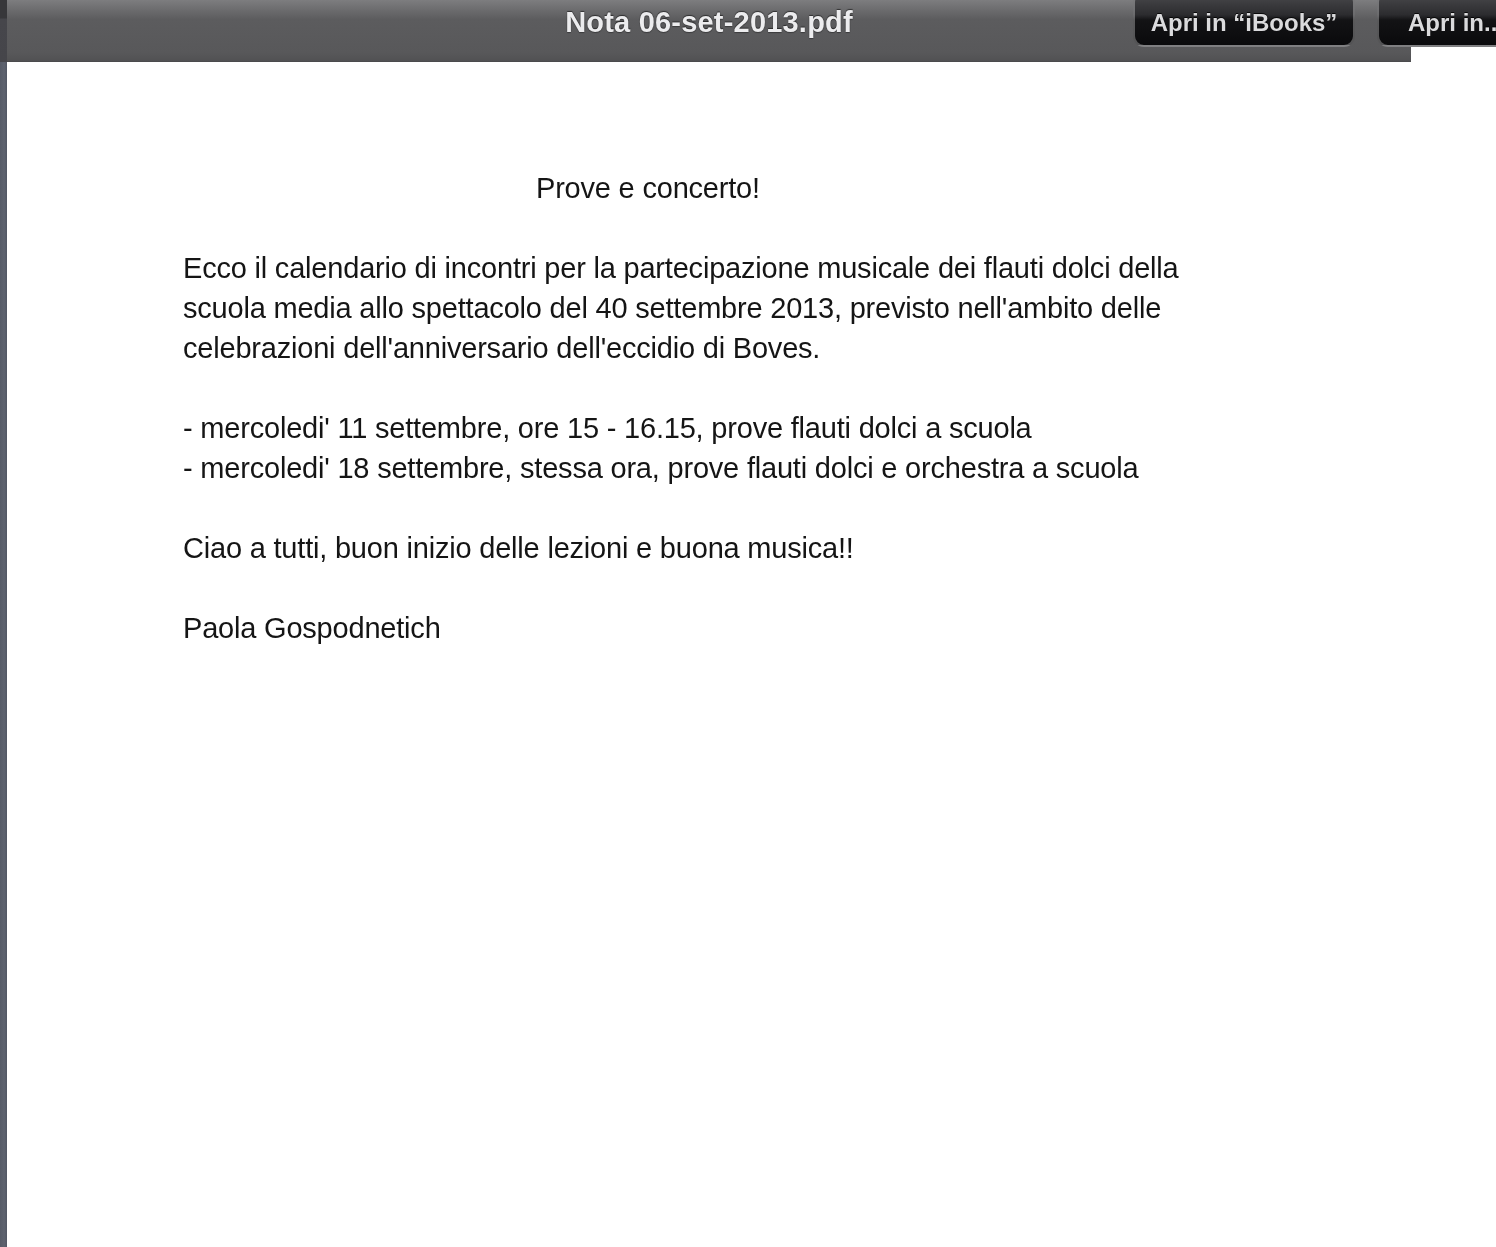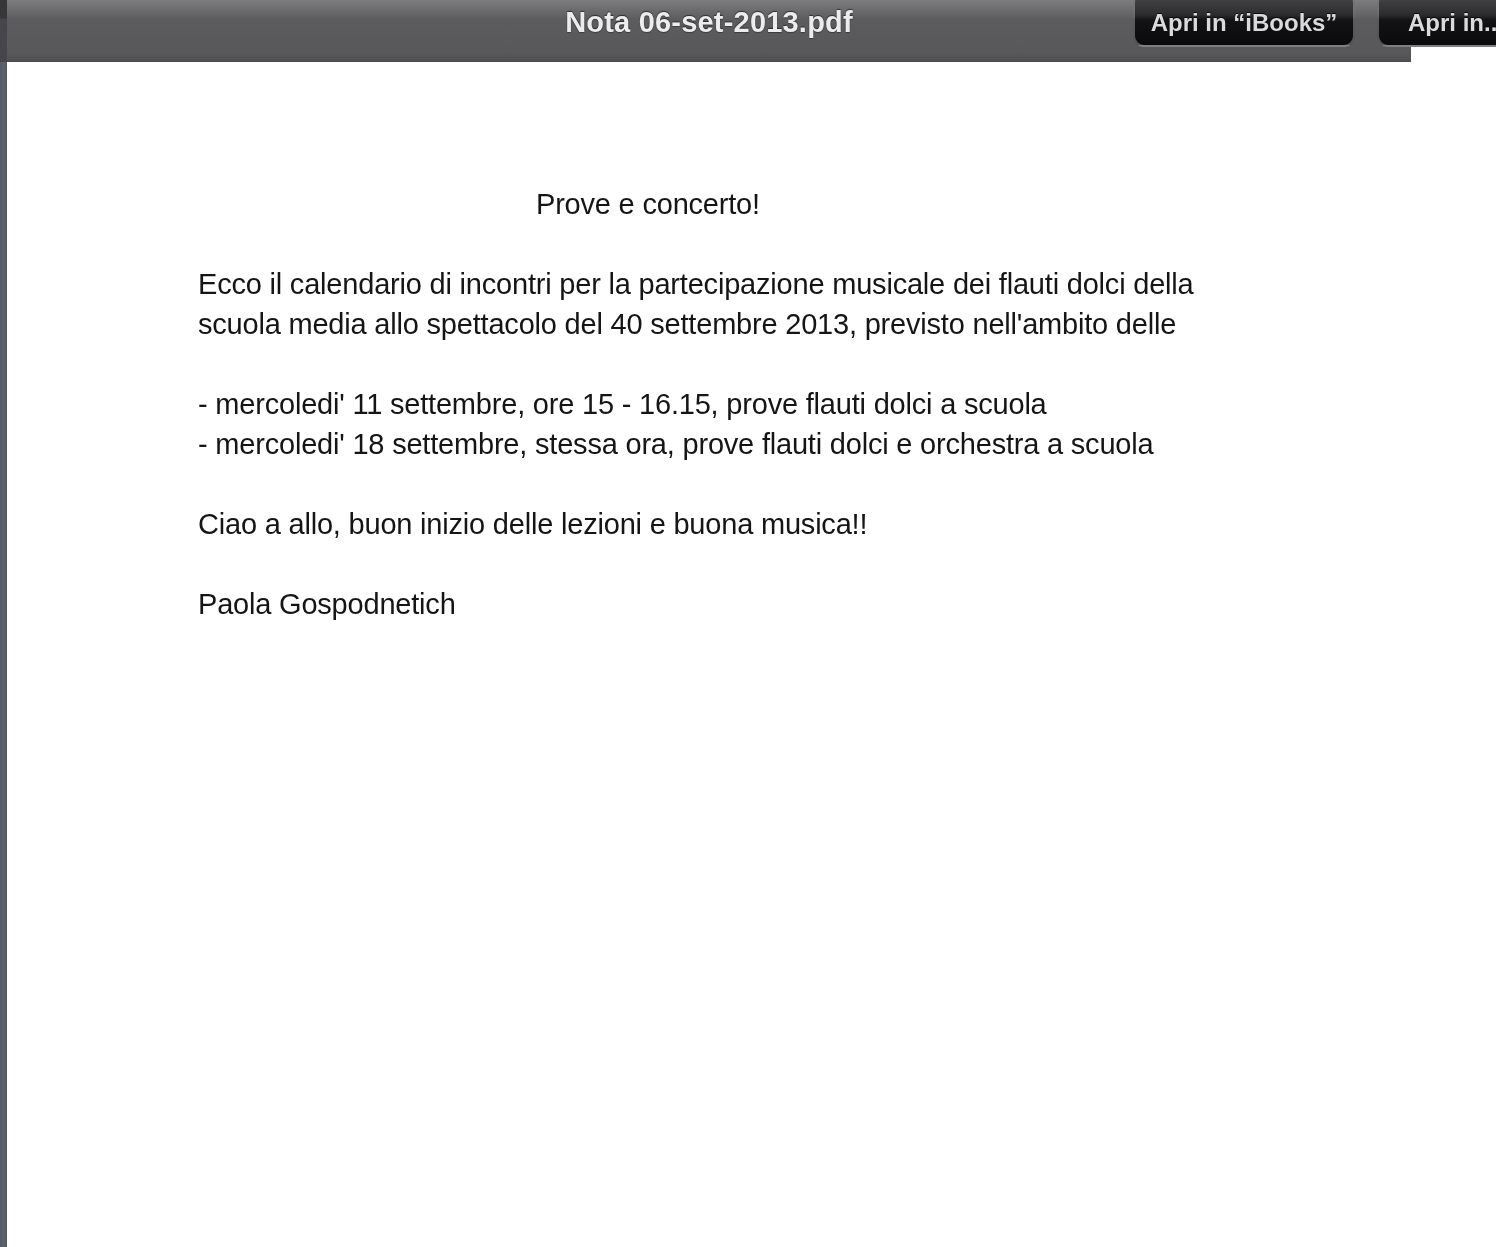--- a/index.html
+++ b/index.html
@@ -78,7 +78,7 @@
   }
   .doc-heading {
     text-indent: 353px;
-    margin: 16px 0 40px 0;
+    margin: 0 0 40px 0;
     white-space: pre;
   }
   .para { margin: 0 0 40px 0; }

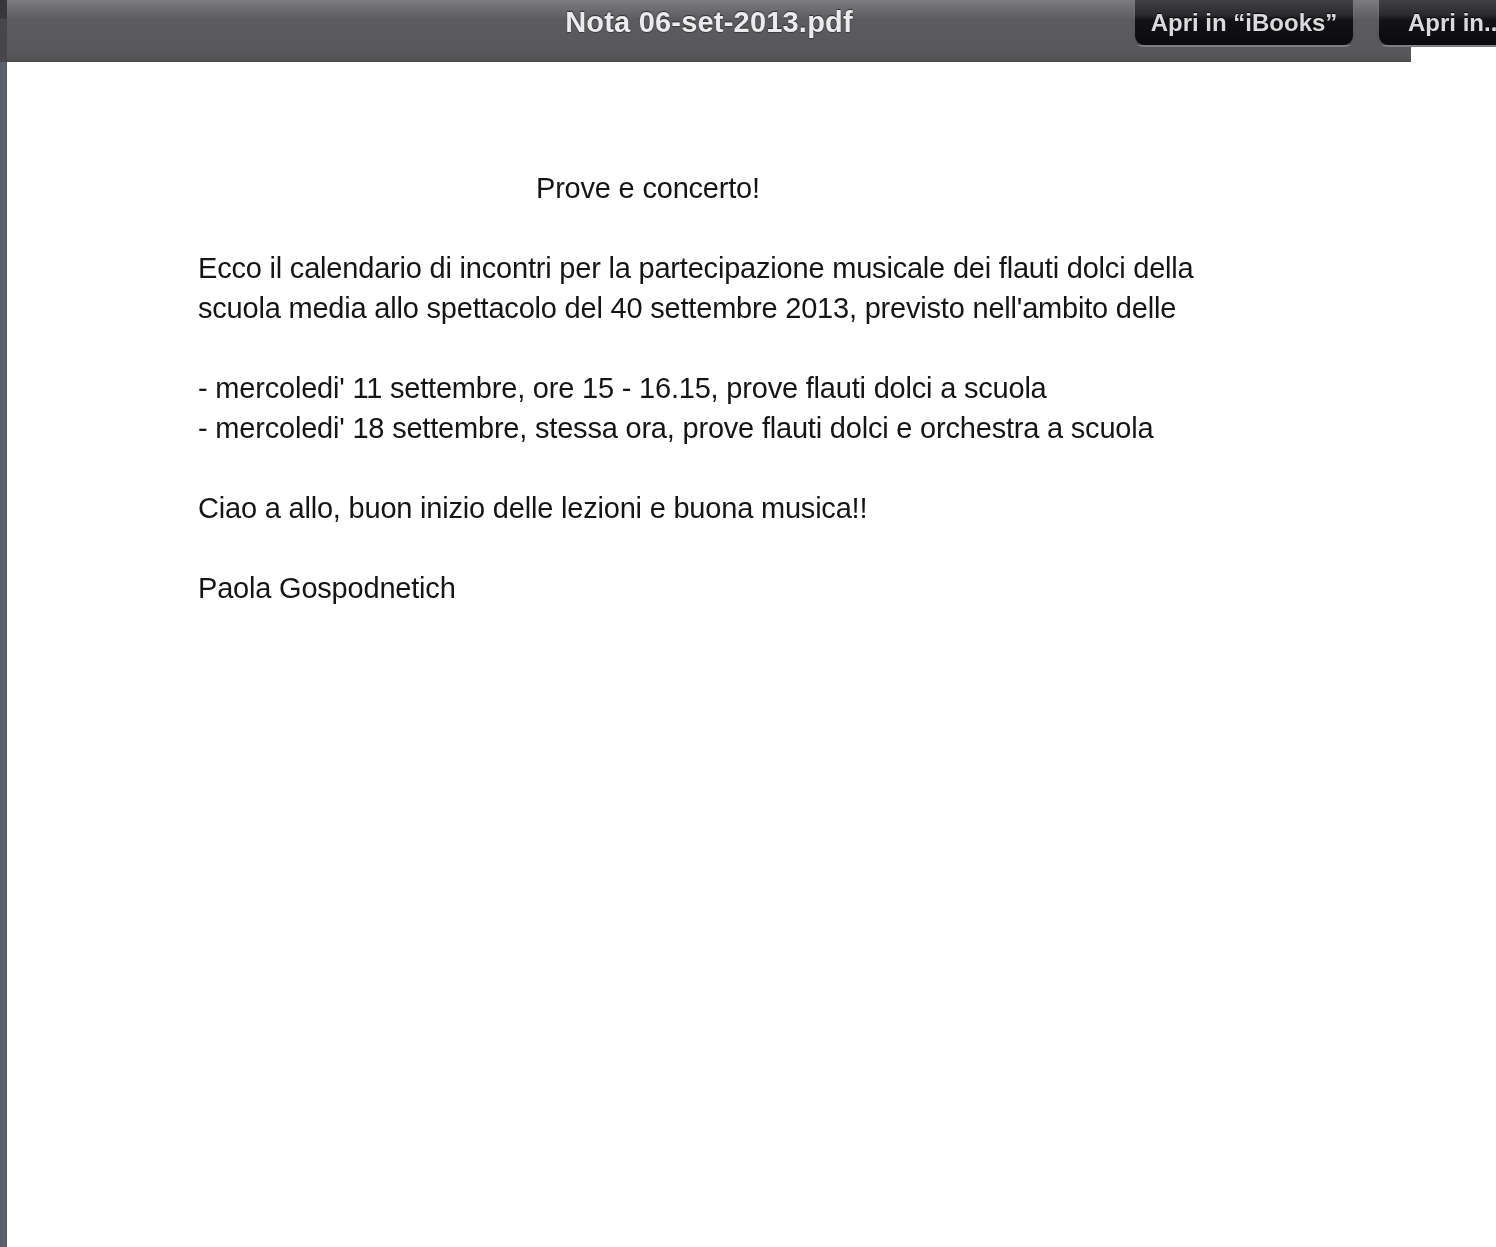--- a/index.html
+++ b/index.html
@@ -82,7 +82,7 @@
     white-space: pre;
   }
   .para { margin: 0 0 40px 0; }
-  .para .line { white-space: pre; margin-left: 15px; }
+  .para .line { white-space: pre; }
 </style>
 </head>
 <body>

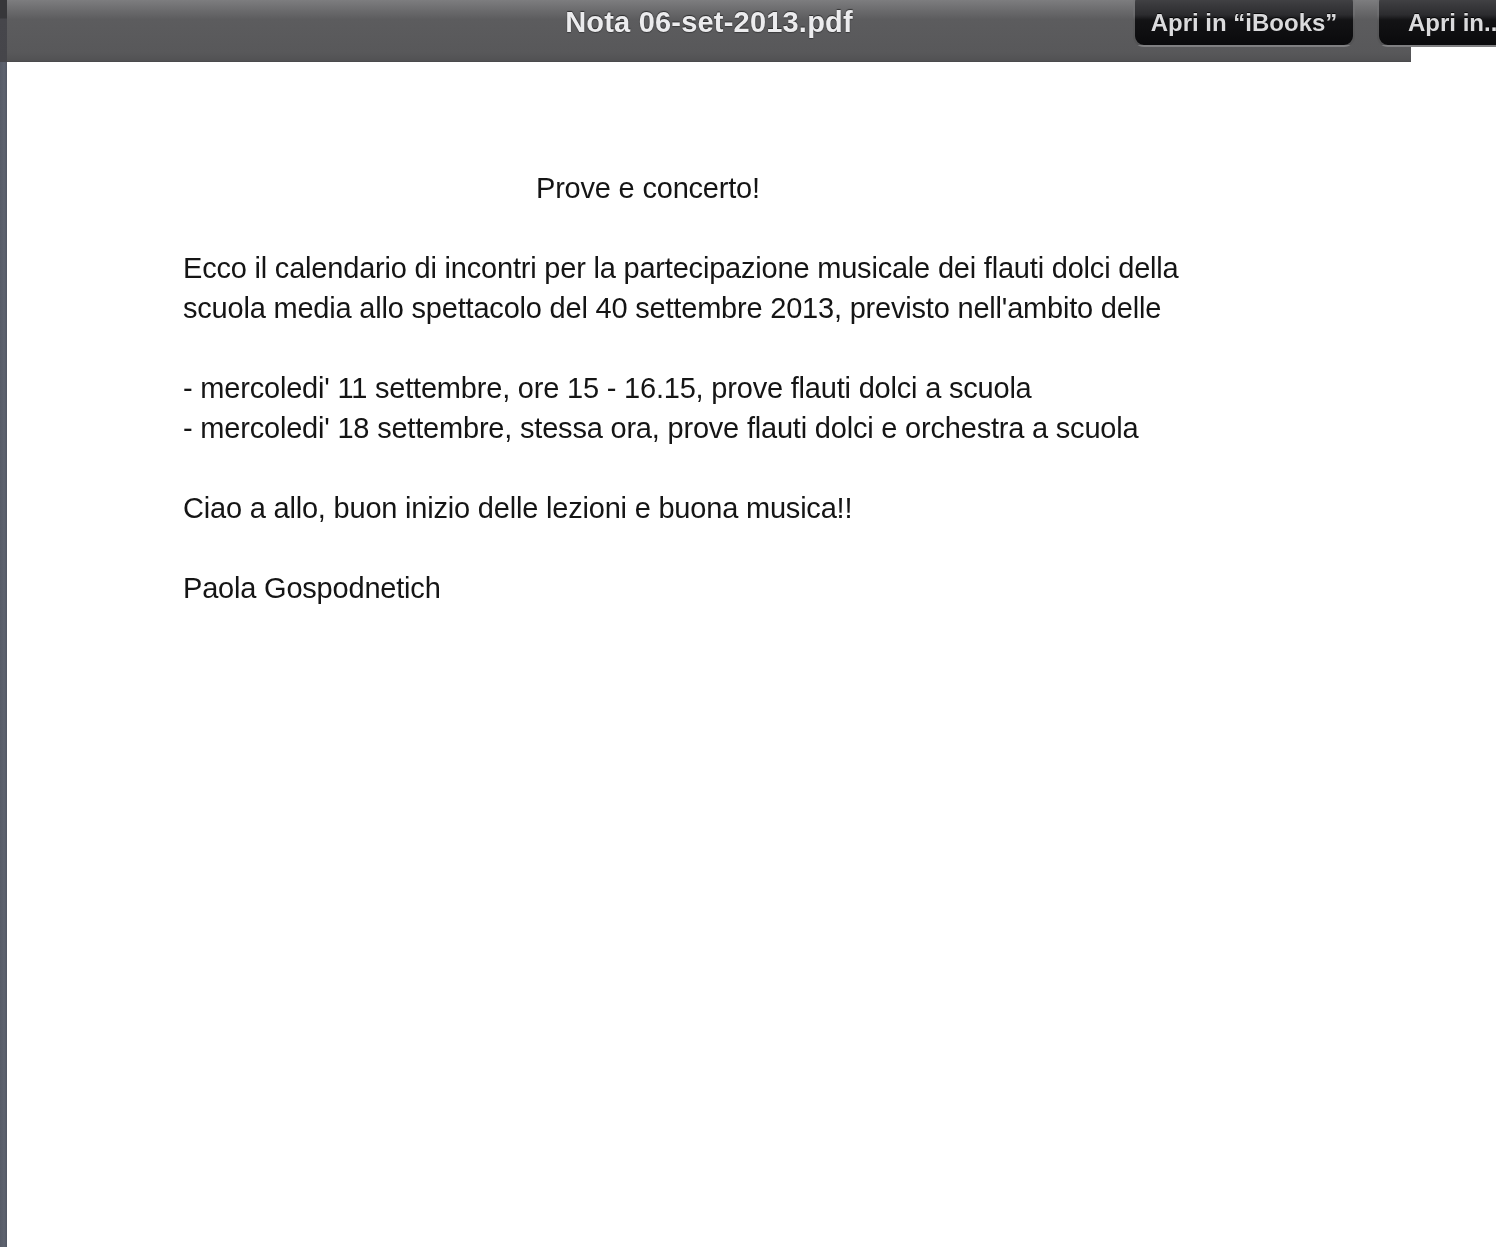--- a/index.html
+++ b/index.html
@@ -103,6 +103,7 @@
     <div class="para">
         <div class="line">Ecco il calendario di incontri per la partecipazione musicale dei flauti dolci della</div>
         <div class="line">scuola media allo spettacolo del 40 settembre 2013, previsto nell'ambito delle</div>
+        <div class="line">celebrazioni dell'anniversario dell'eccidio di Boves.</div>
       </div>
     <div class="para">
         <div class="line">- mercoledi' 11 settembre, ore 15 - 16.15, prove flauti dolci a scuola</div>

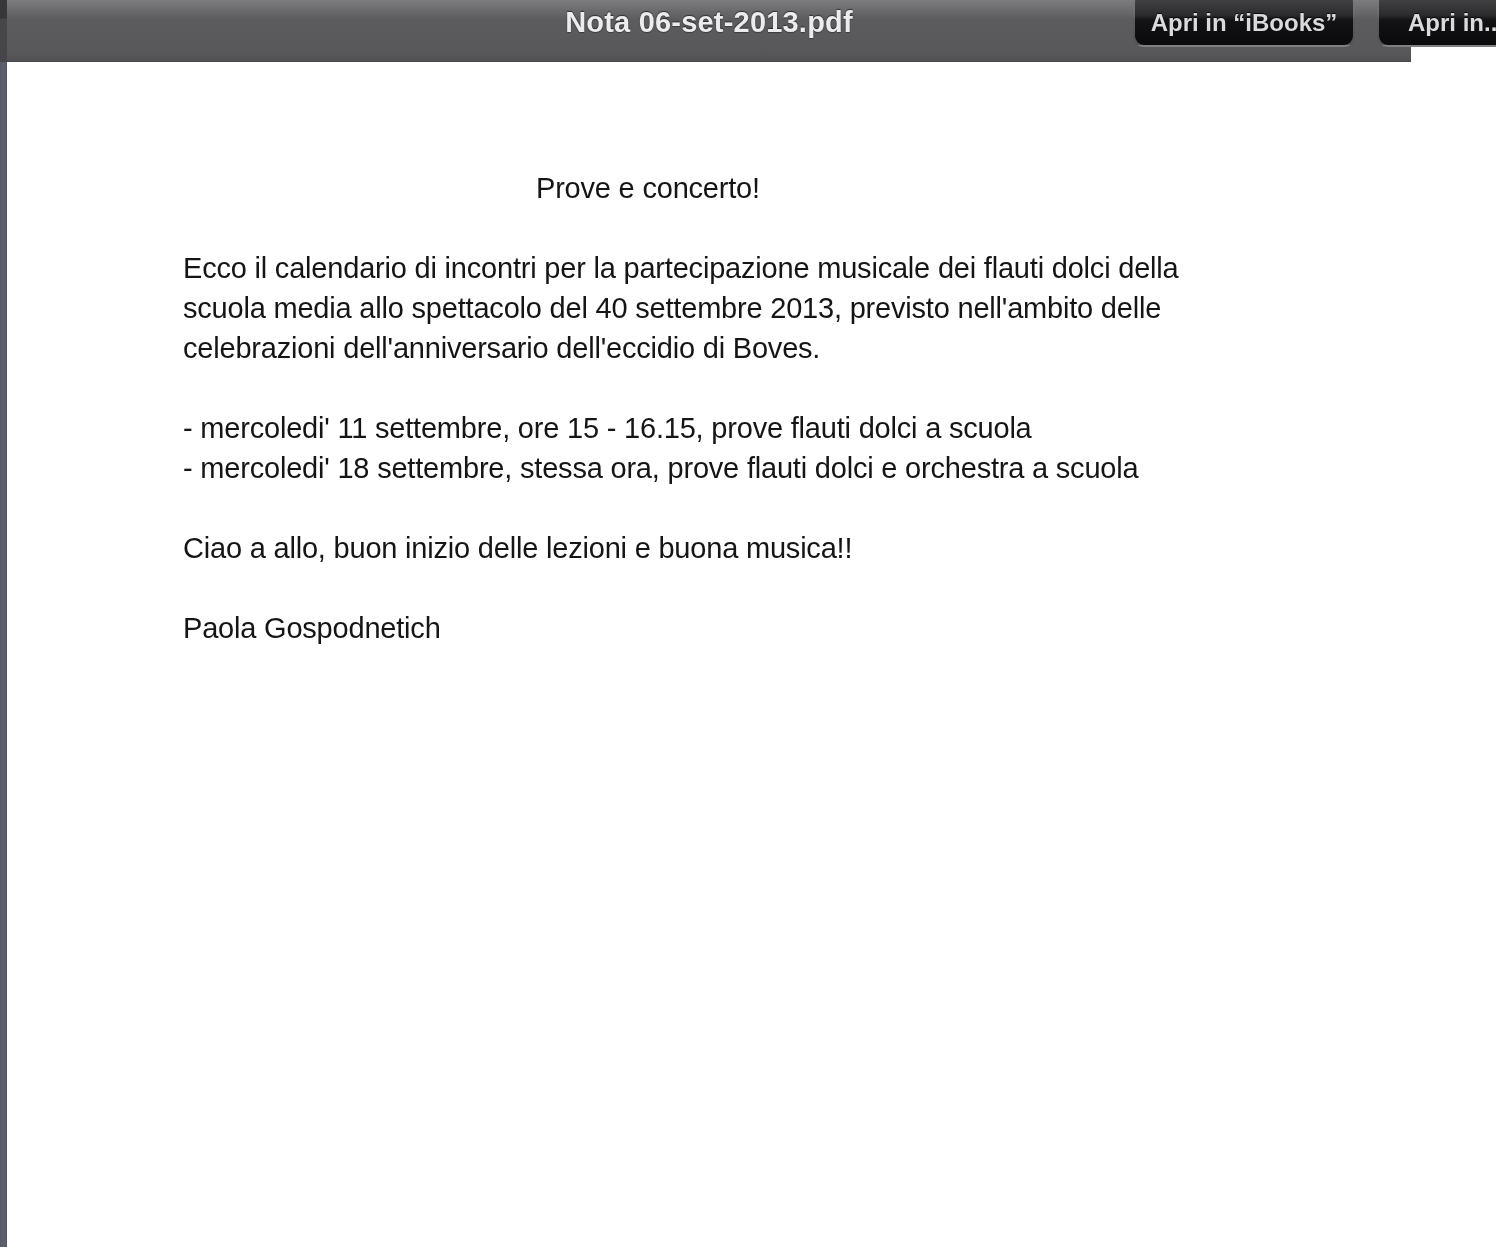--- a/index.html
+++ b/index.html
@@ -110,7 +110,7 @@
         <div class="line">- mercoledi' 18 settembre, stessa ora, prove flauti dolci e orchestra a scuola</div>
       </div>
     <div class="para">
-        <div class="line">Ciao a allo, buon inizio delle lezioni e buona musica!!</div>
+        <div class="line">Ciao a tutti, buon inizio delle lezioni e buona musica!!</div>
       </div>
     <div class="para">
         <div class="line">Paola Gospodnetich</div>

